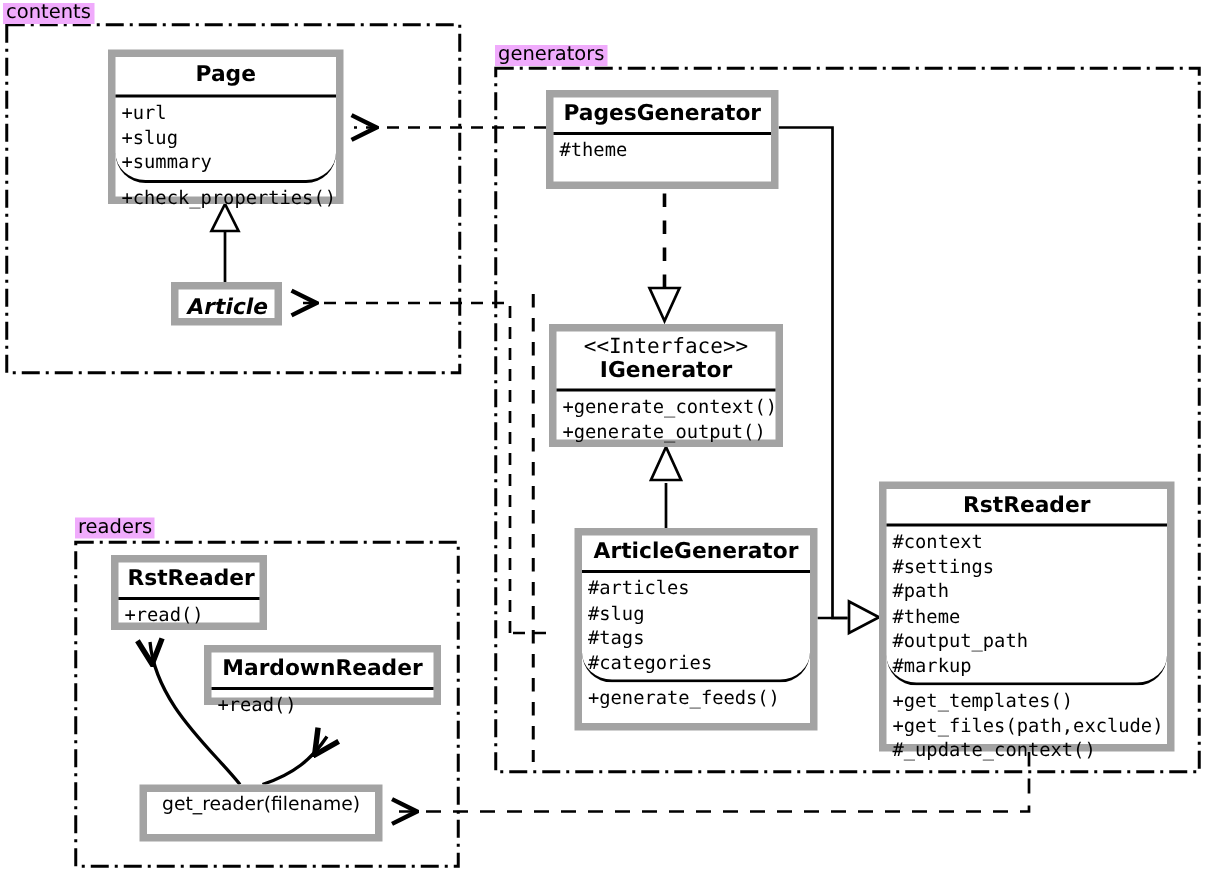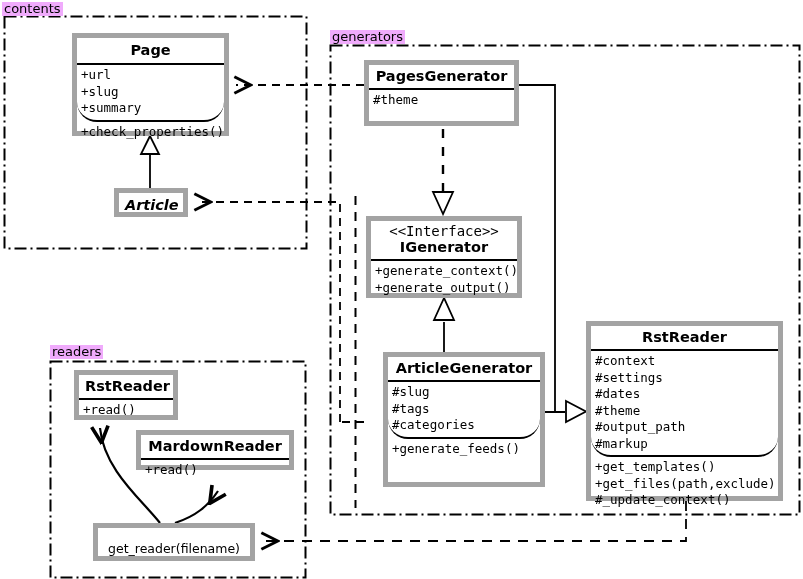--- a/index.html
+++ b/index.html
@@ -155,6 +155,7 @@
   <div class="cls" style="left:364px;top:352px;width:162px;height:135px;margin-left:19px;">
     <div class="hdr" style="padding:3px 6px 4px;">ArticleGenerator</div>
     <div class="sec attrs">
+      <div>#articles</div>
       <div>#slug</div>
       <div>#tags</div>
       <div>#categories</div>

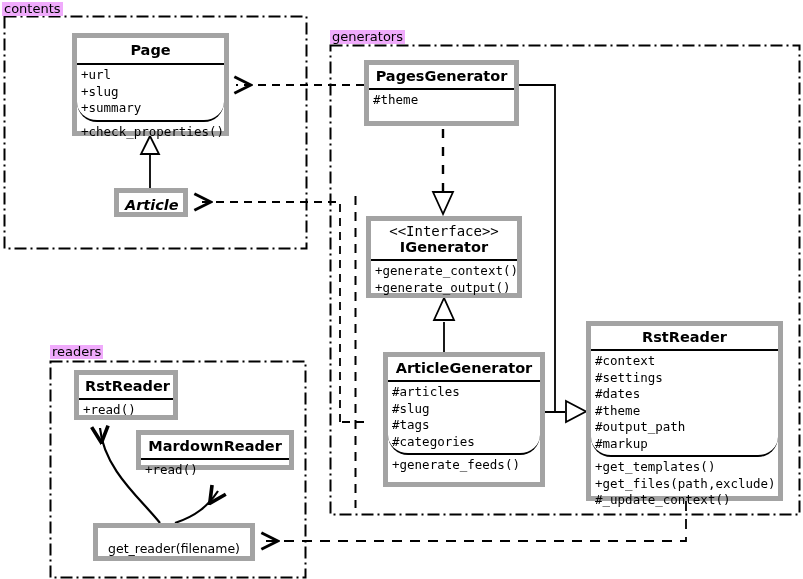--- a/index.html
+++ b/index.html
@@ -170,7 +170,7 @@
     <div class="sec attrs">
       <div>#context</div>
       <div>#settings</div>
-      <div>#dates</div>
+      <div>#path</div>
       <div>#theme</div>
       <div>#output_path</div>
       <div>#markup</div>

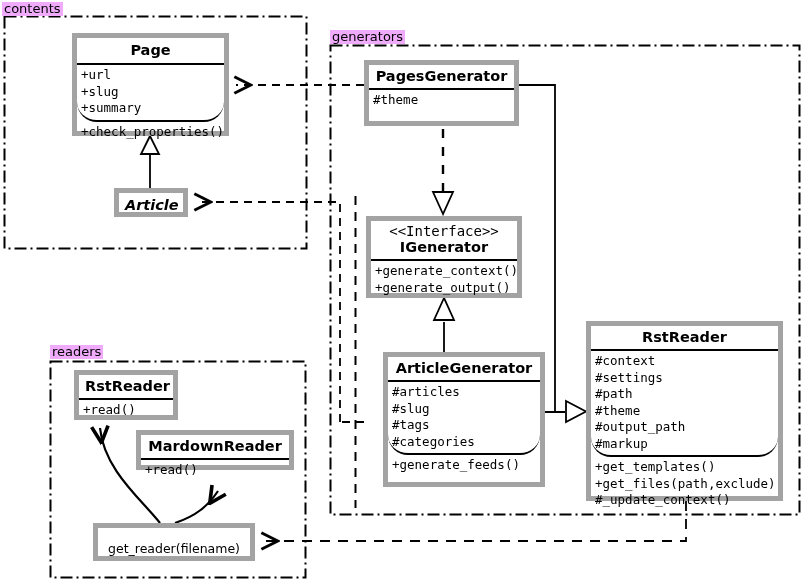--- a/index.html
+++ b/index.html
@@ -22,7 +22,7 @@
             font-family:"DejaVu Sans Mono","Liberation Mono",monospace;border-radius:20px;}
   .cls .sec.attrs{border-bottom:2px solid #000;}
   .cls .sec.nb{border-bottom:none;}
-  .cls.plain{display:flex;align-items:flex-end;justify-content:center;}
+  .cls.plain{display:flex;align-items:flex-start;justify-content:center;}
   .cls.plain .txt{font-size:12.5px;font-family:"DejaVu Sans","Liberation Sans",sans-serif;}
 
   

